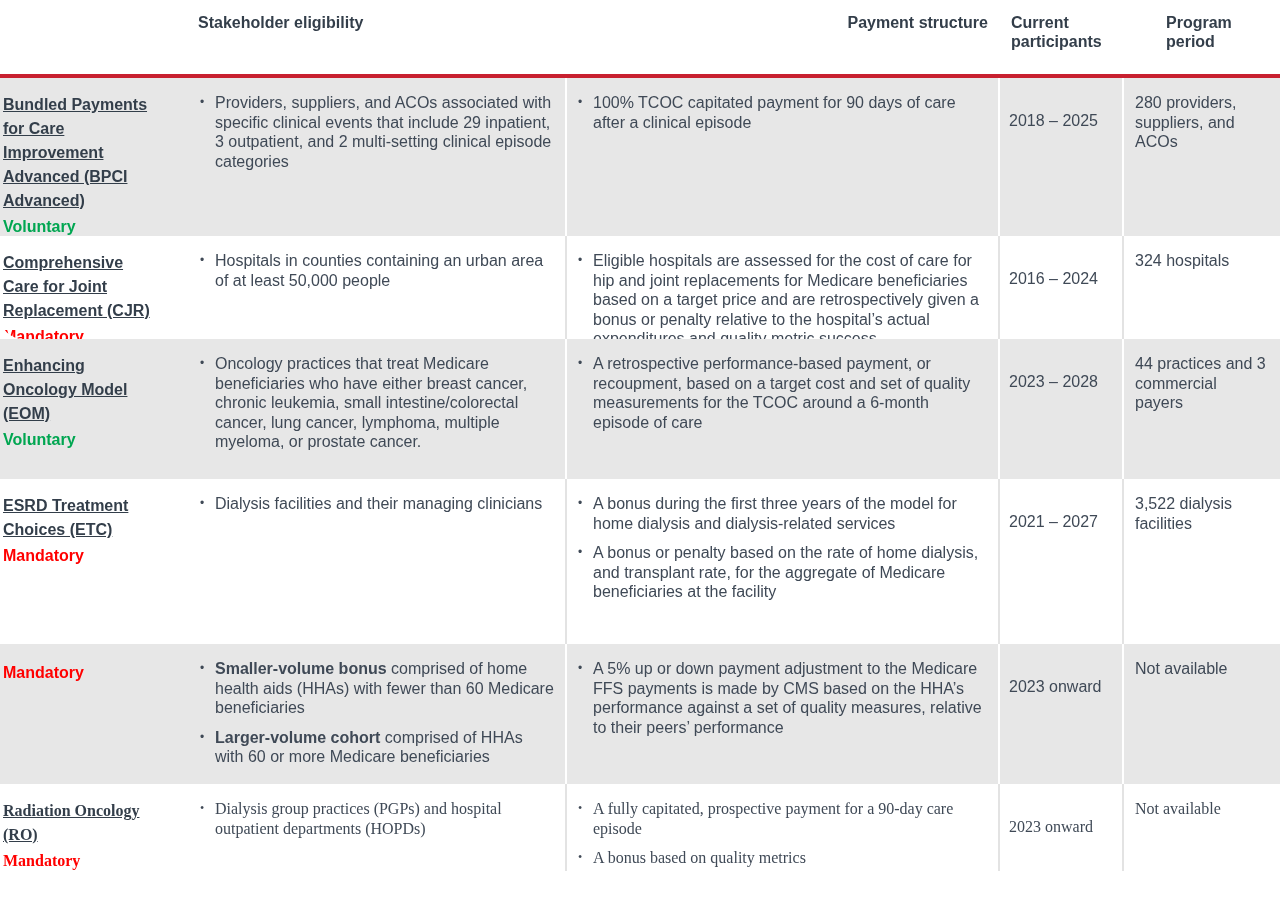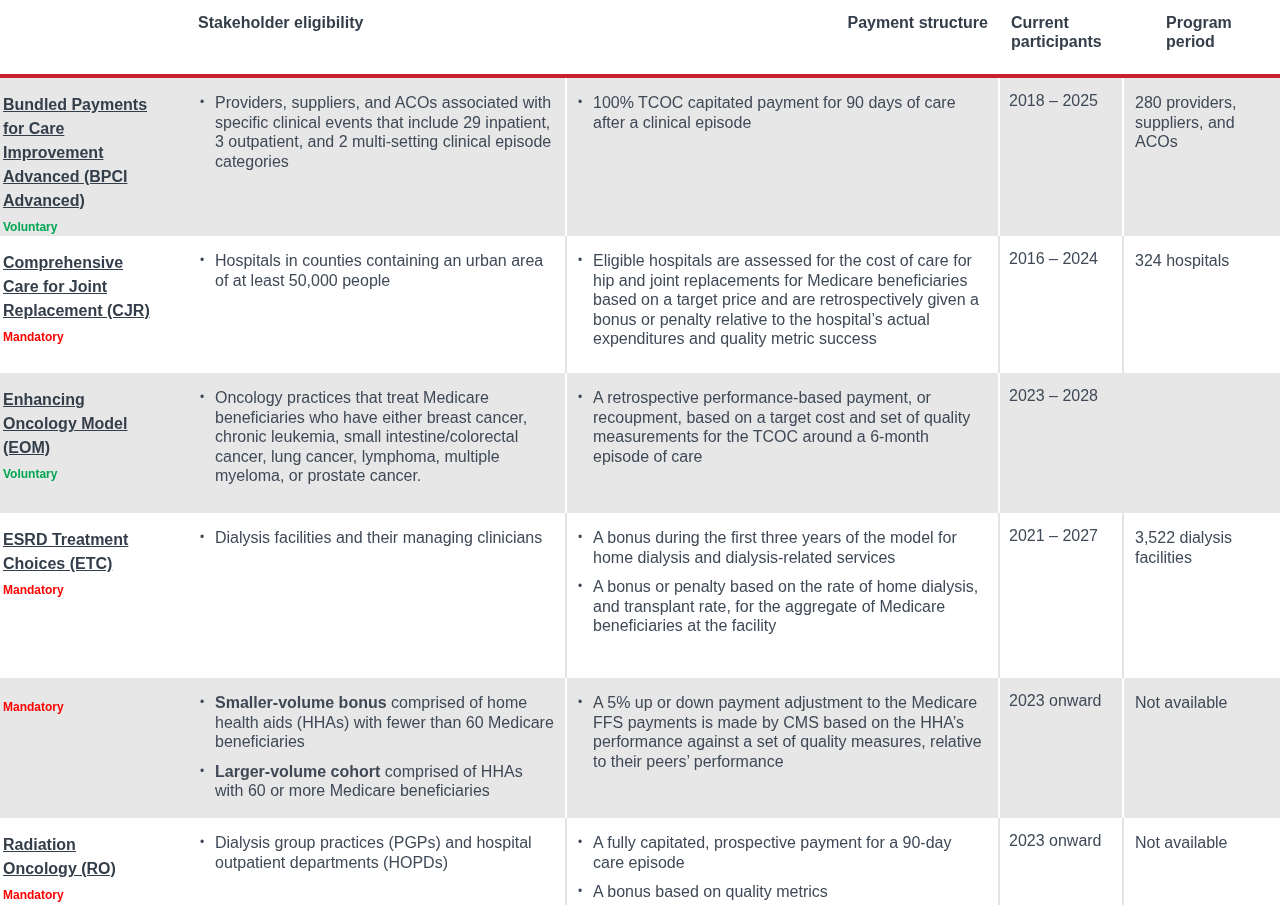--- a/index.html
+++ b/index.html
@@ -42,7 +42,7 @@
   .cell.c1 { padding:15px 37px 10px 3px; }
   .cell.c2 { padding:15px 10px 10px 10px; }
   .cell.c3 { padding:15px 12px 10px 11px; }
-  .cell.c4 { padding:13px 8px 10px 9px;  }
+  .cell.c4 { padding:33px 8px 10px 9px;  }
   .cell.c5 { padding:15px 14px 10px 11px; }
 
   .program-name {

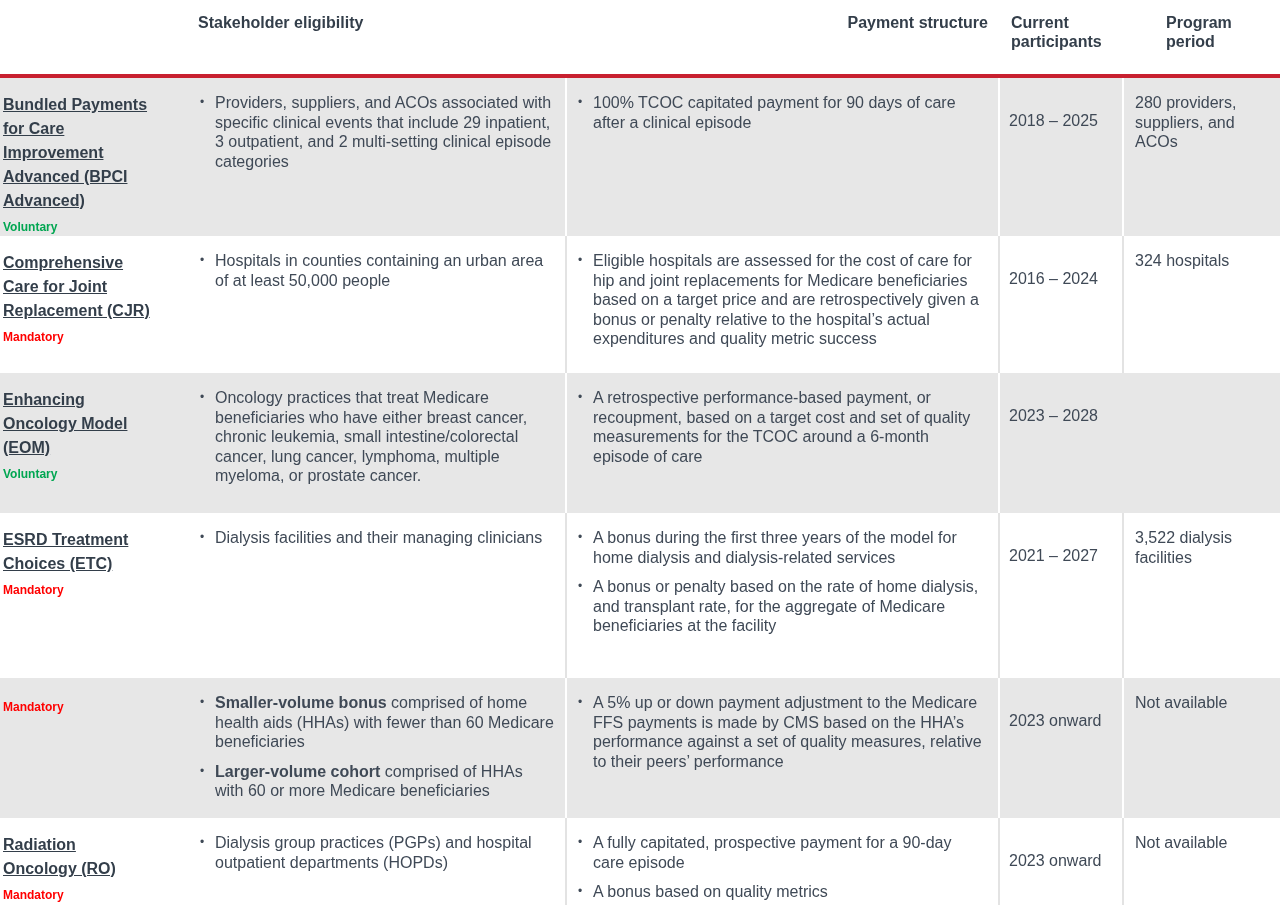--- a/index.html
+++ b/index.html
@@ -49,7 +49,7 @@
     font-weight:bold; font-size:16px; line-height:24px; color:#333e4a;
     text-decoration:underline; cursor:pointer;
   }
-  .program-status { font-weight:bold; font-size:12px; line-height:18px; margin-top:5px; }
+  .program-status { font-weight:bold; font-size:16px; line-height:18px; margin-top:5px; }
 
   .bullet-item { display:flex; }
   .bullet-item + .bullet-item { margin-top:10px; }

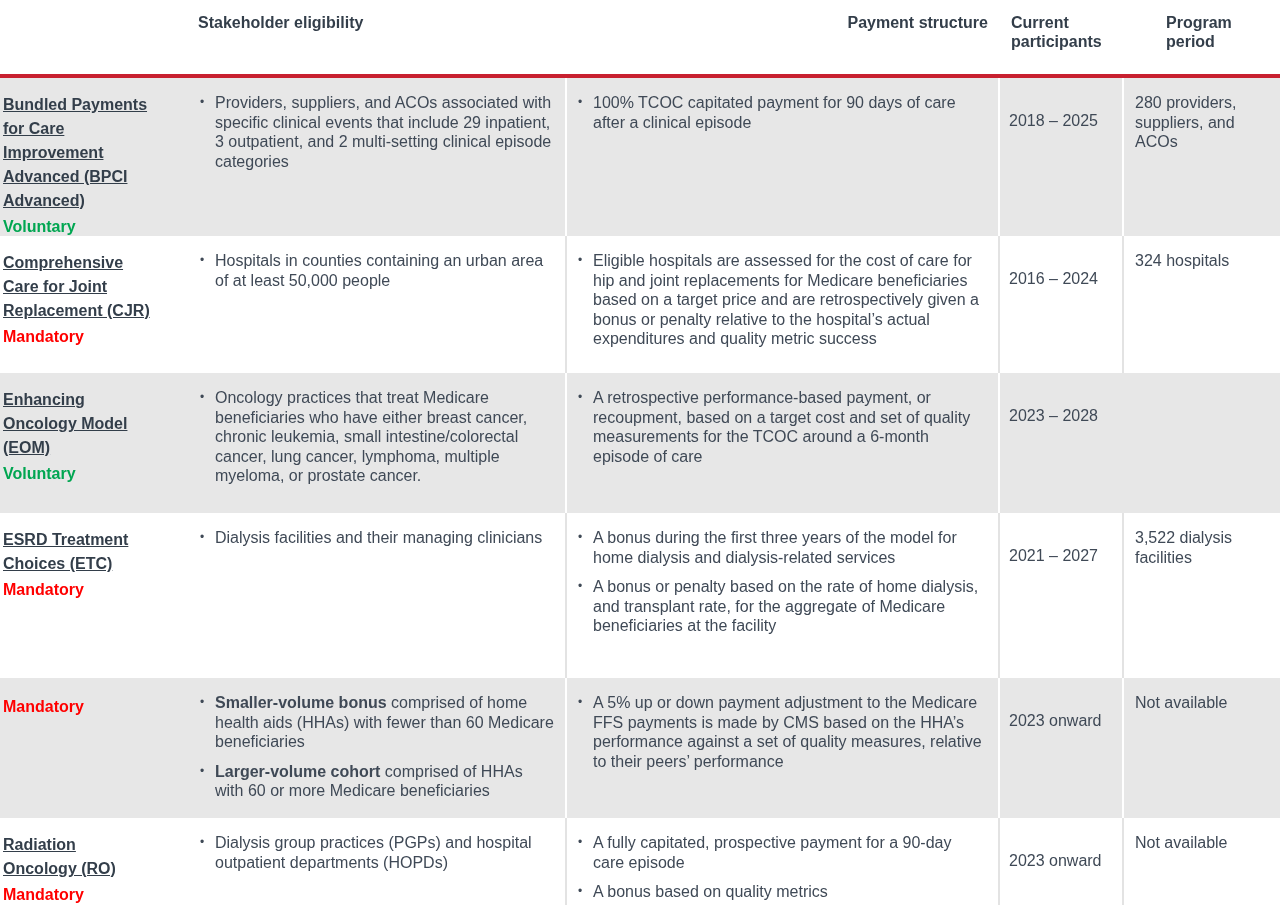--- a/index.html
+++ b/index.html
@@ -102,7 +102,7 @@
           <div>280 providers, suppliers, and ACOs</div>
         </div>
       </div>
-      <div class="row white" style="height: 137px;">
+      <div class="row white" style="height: 103px; border-radius: 23px;">
         <div class="cell c1">
           <div class="program-name">Comprehensive Care for Joint Replacement (CJR)</div>
           <div class="program-status" style="color: rgb(255, 0, 0);">Mandatory</div>

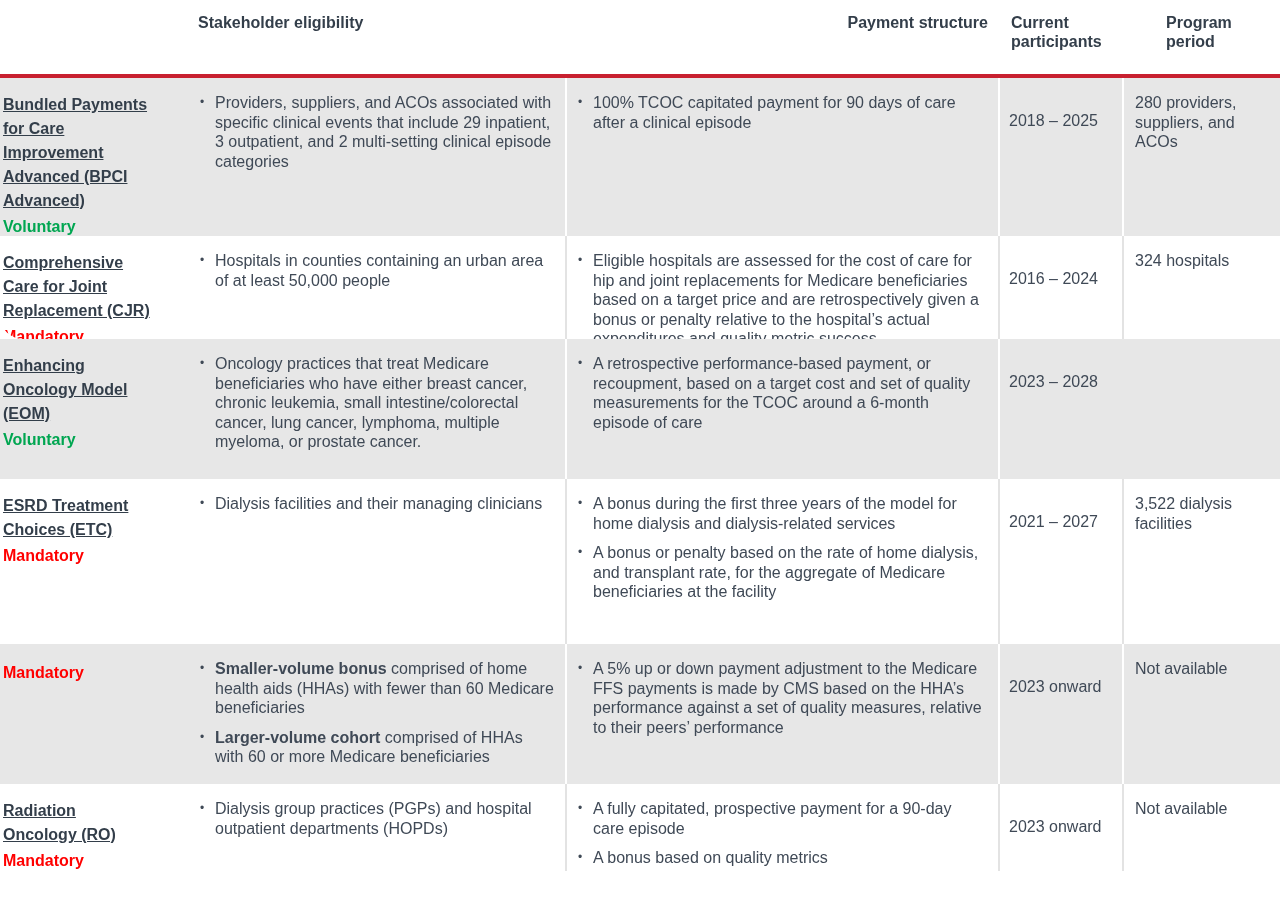--- a/index.html
+++ b/index.html
@@ -146,6 +146,9 @@
         <div class="cell c4">
           <div>2023 – 2028</div>
         </div>
+        <div class="cell c5">
+          <div>44 practices and 3 commercial payers</div>
+        </div>
       </div>
       <div class="row white" style="height: 165px; justify-content: space-between;">
         <div class="cell c1">

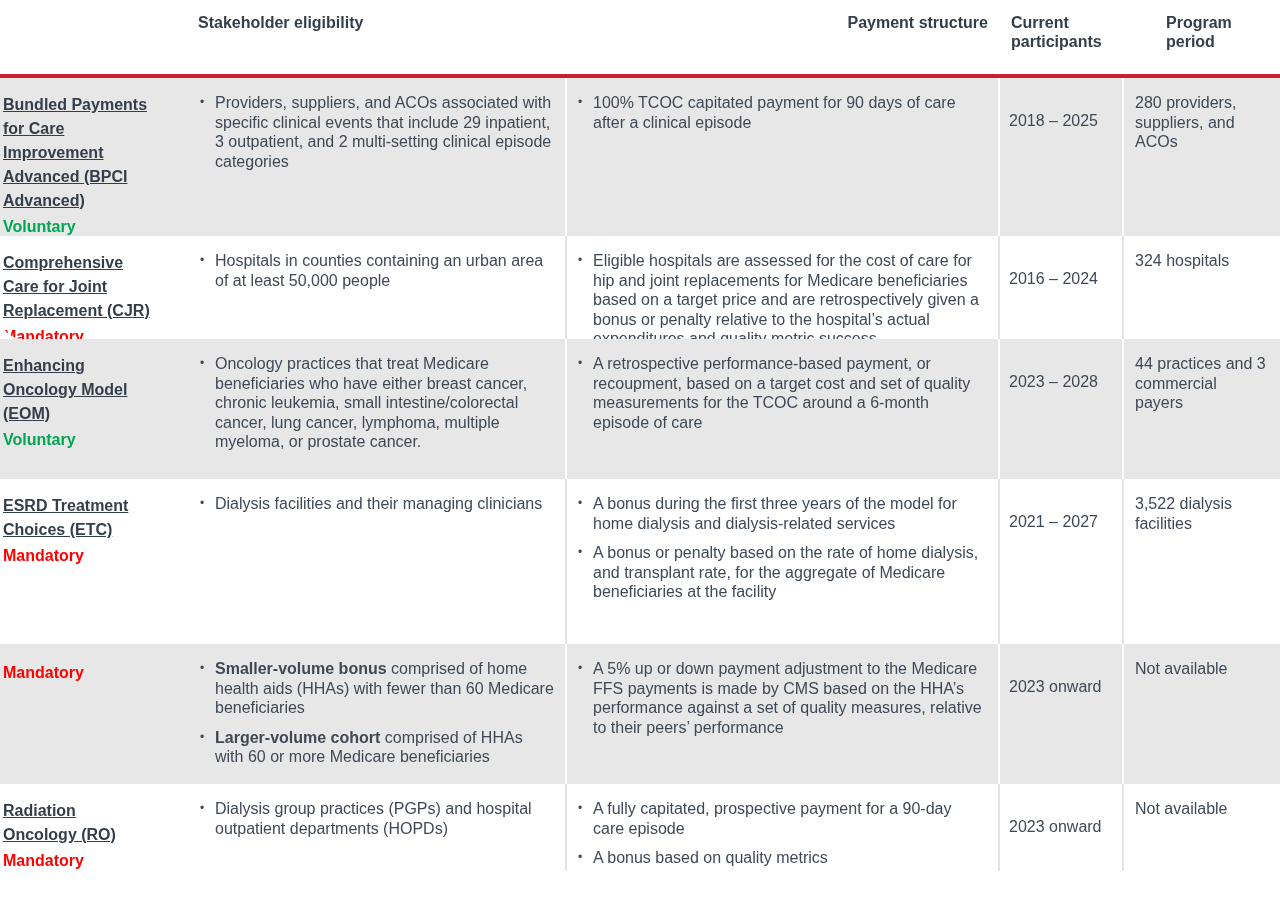--- a/index.html
+++ b/index.html
@@ -205,7 +205,7 @@
           <div>Not available</div>
         </div>
       </div>
-      <div class="row white" style="height: 87px;">
+      <div class="row white" style="height: 87px; font-family: Liberation Serif, serif;">
         <div class="cell c1">
           <div class="program-name">Radiation Oncology (RO)</div>
           <div class="program-status" style="color: rgb(255, 0, 0);">Mandatory</div>

